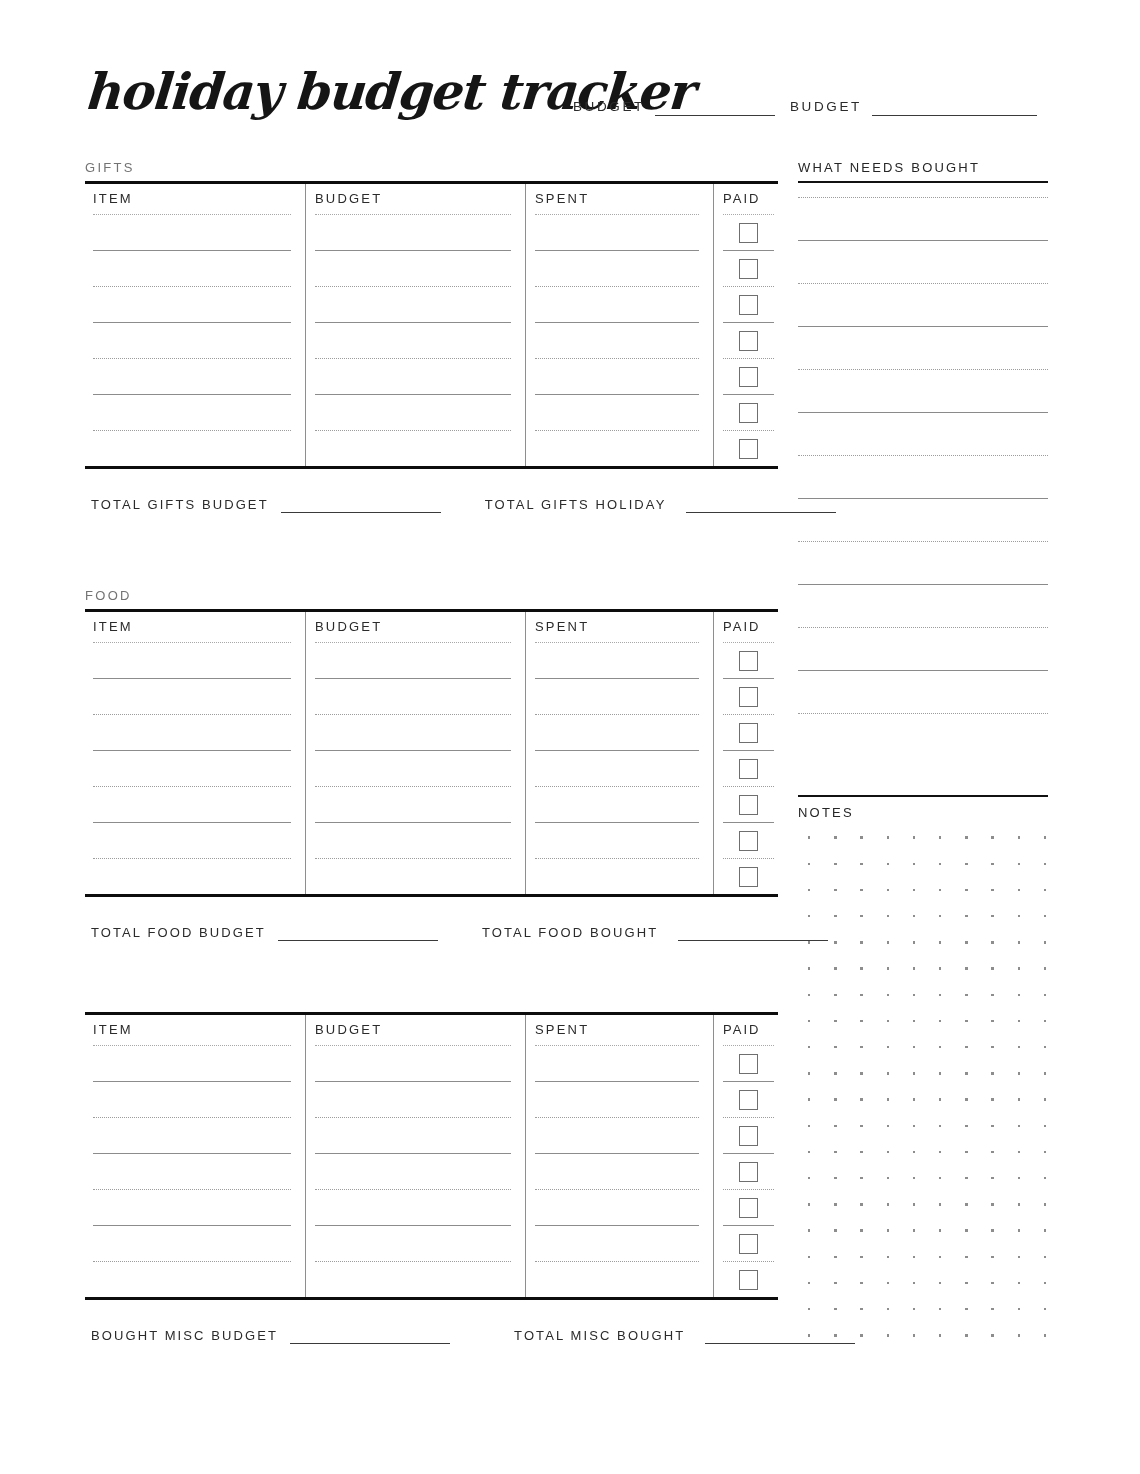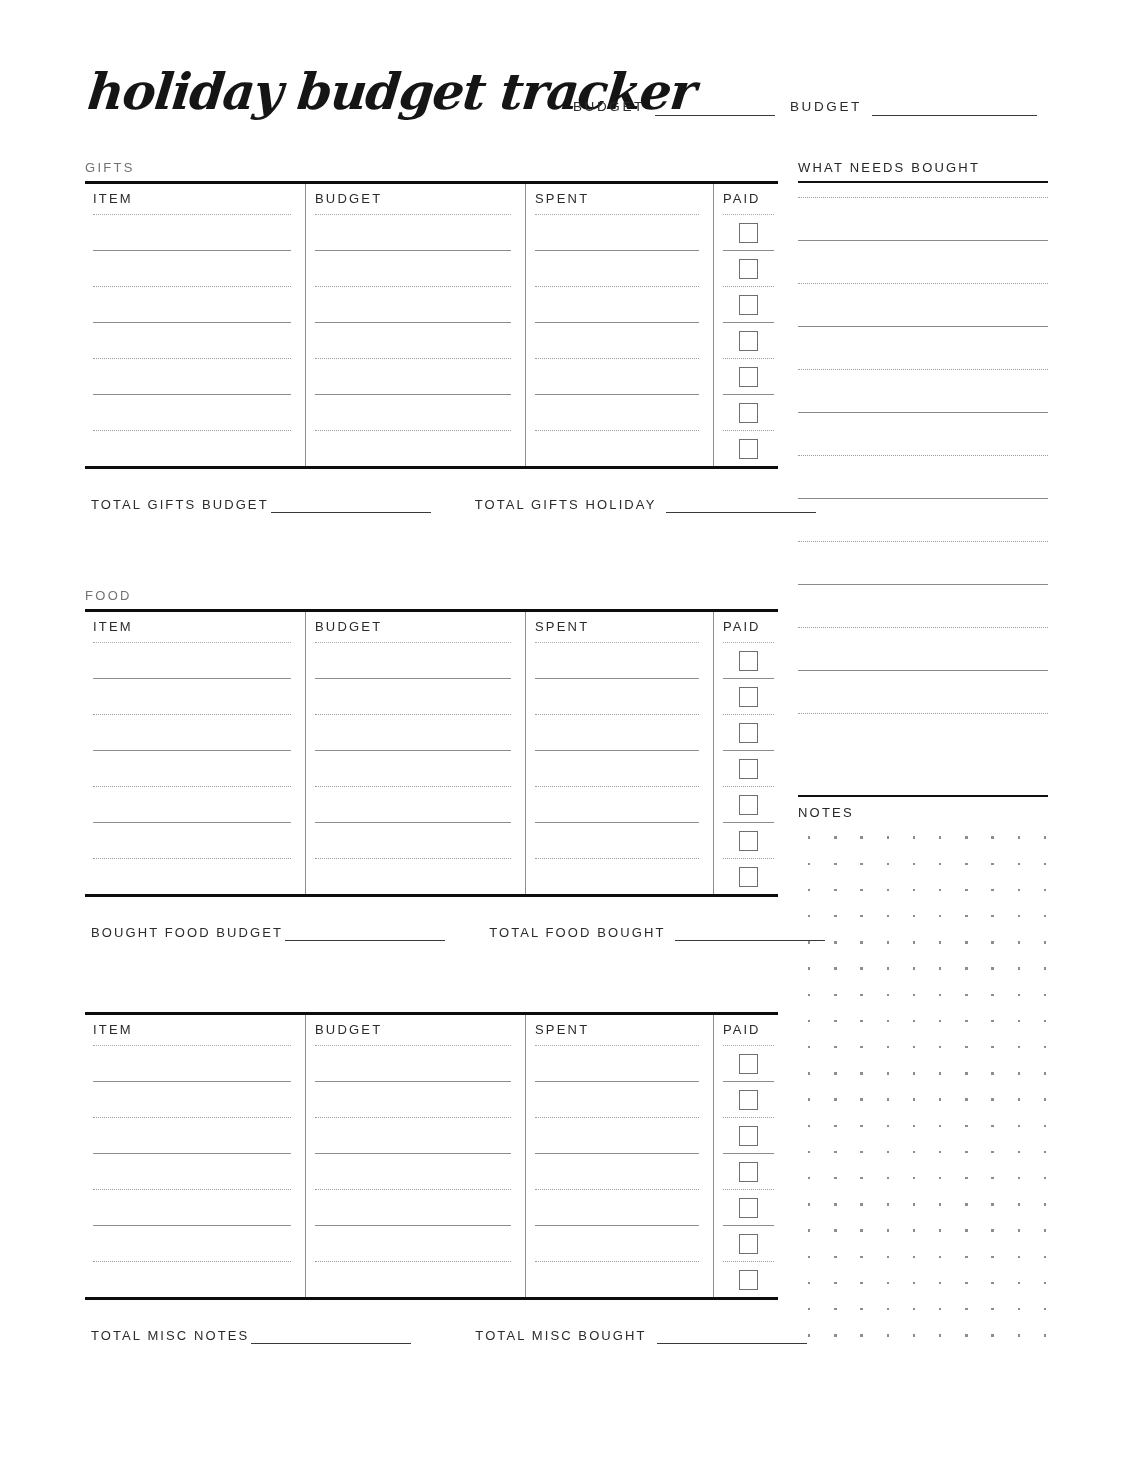--- a/index.html
+++ b/index.html
@@ -70,7 +70,7 @@
   .totals{
     display:flex;align-items:flex-end;margin-top:22px;height:22px;
   }
-  .tot{display:flex;align-items:flex-end;gap:2px;}
+  .tot{display:flex;align-items:flex-end;gap:12px;}
   .tot .lbl{font-size:13px;letter-spacing:2.1px;color:#2b2b2b;line-height:17px;white-space:nowrap;}
   .tot .rule{border-bottom:1.3px solid #3a3a3a;height:14px;}
 

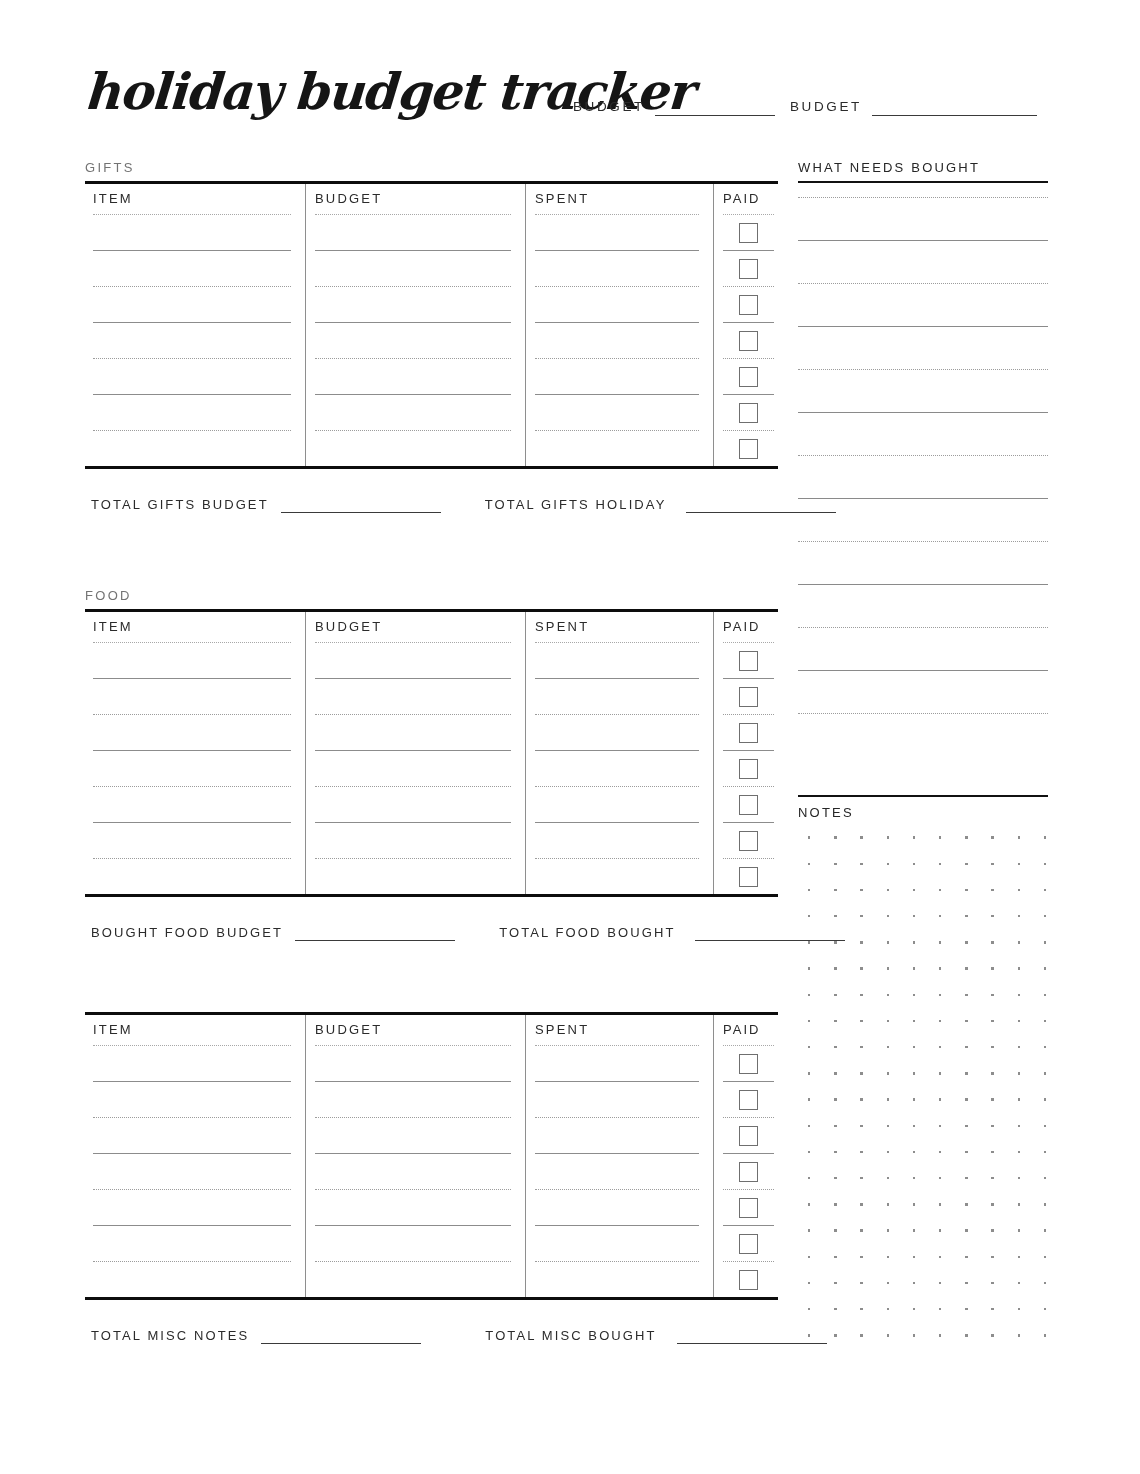--- a/index.html
+++ b/index.html
@@ -303,7 +303,7 @@
         <div class="thickrule sec-close"></div>
         <div class="totals">
           <div class="tot" style="margin-left: 6px;">
-            <span class="lbl">BOUGHT FOOD BUDGET</span>
+            <span class="lbl">TOTAL FOOD BUDGET</span>
             <span class="rule" style="width: 160px; margin-left: 0px;"></span>
           </div>
           <div class="tot" style="margin-left: 44px;">

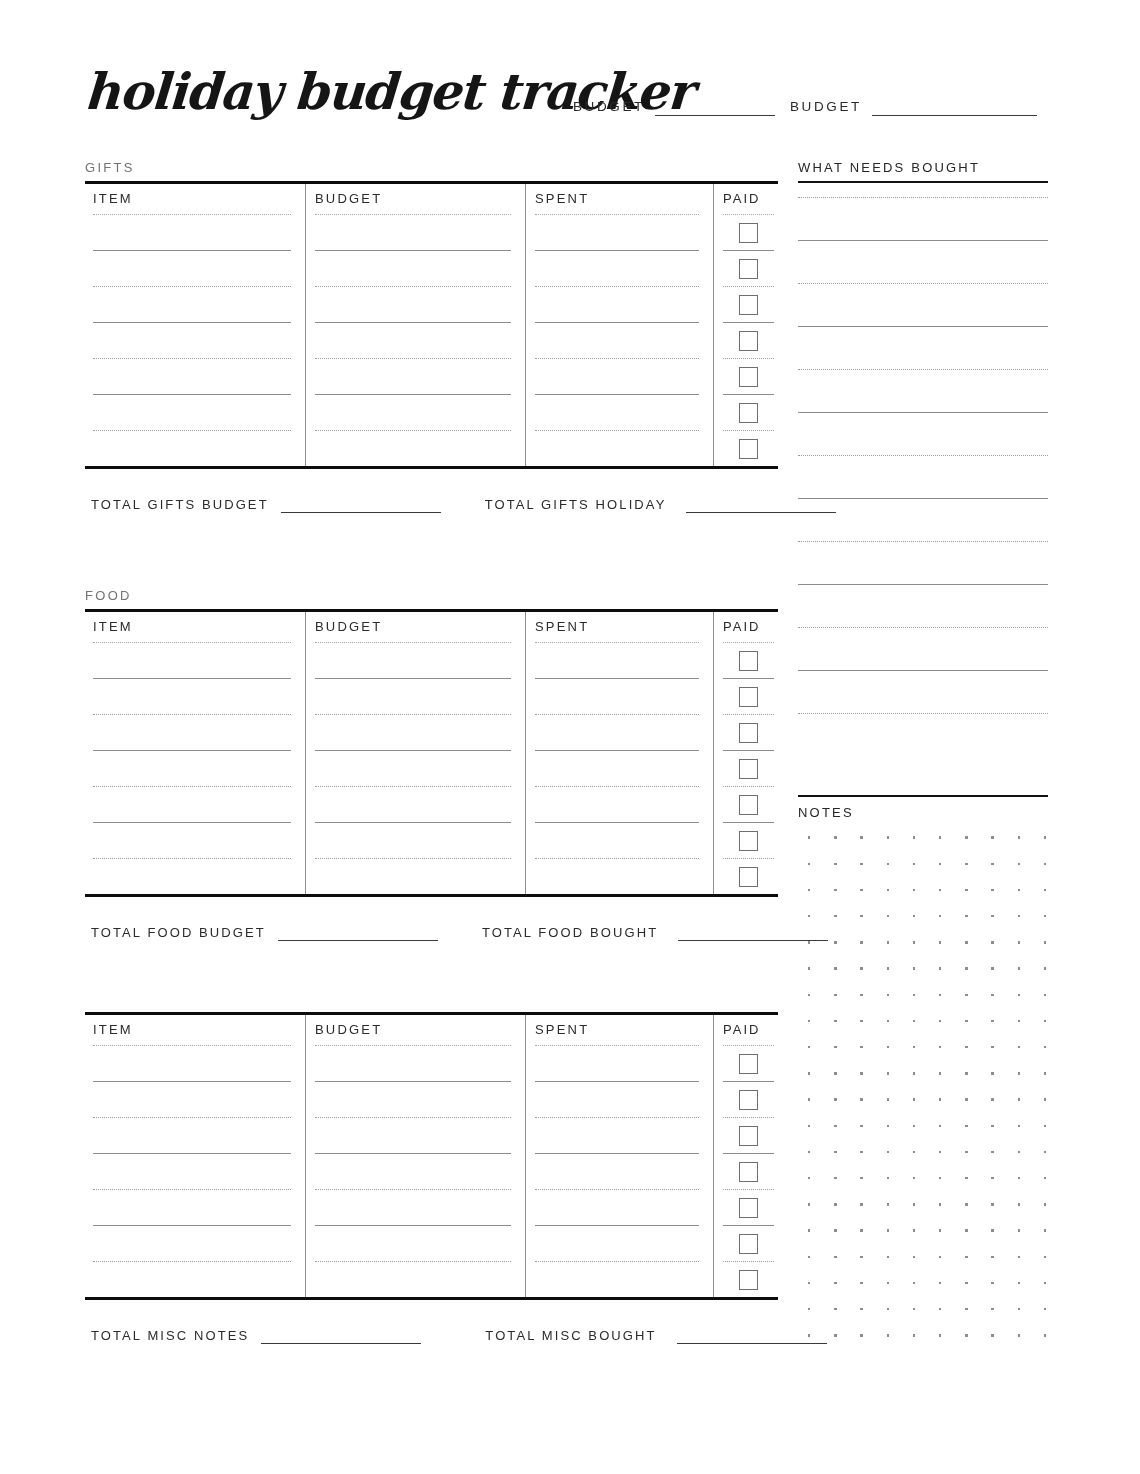--- a/index.html
+++ b/index.html
@@ -406,7 +406,7 @@
         <div class="thickrule sec-close"></div>
         <div class="totals">
           <div class="tot" style="margin-left: 6px;">
-            <span class="lbl">TOTAL MISC NOTES</span>
+            <span class="lbl">BOUGHT MISC BUDGET</span>
             <span class="rule" style="width: 160px; margin-left: 0px;"></span>
           </div>
           <div class="tot" style="margin-left: 64px;">

